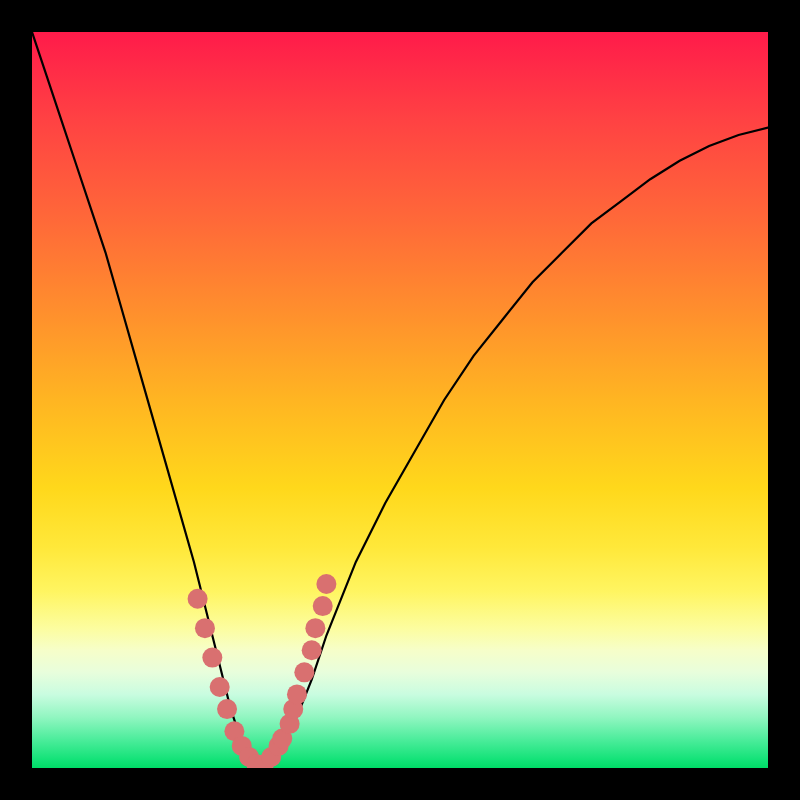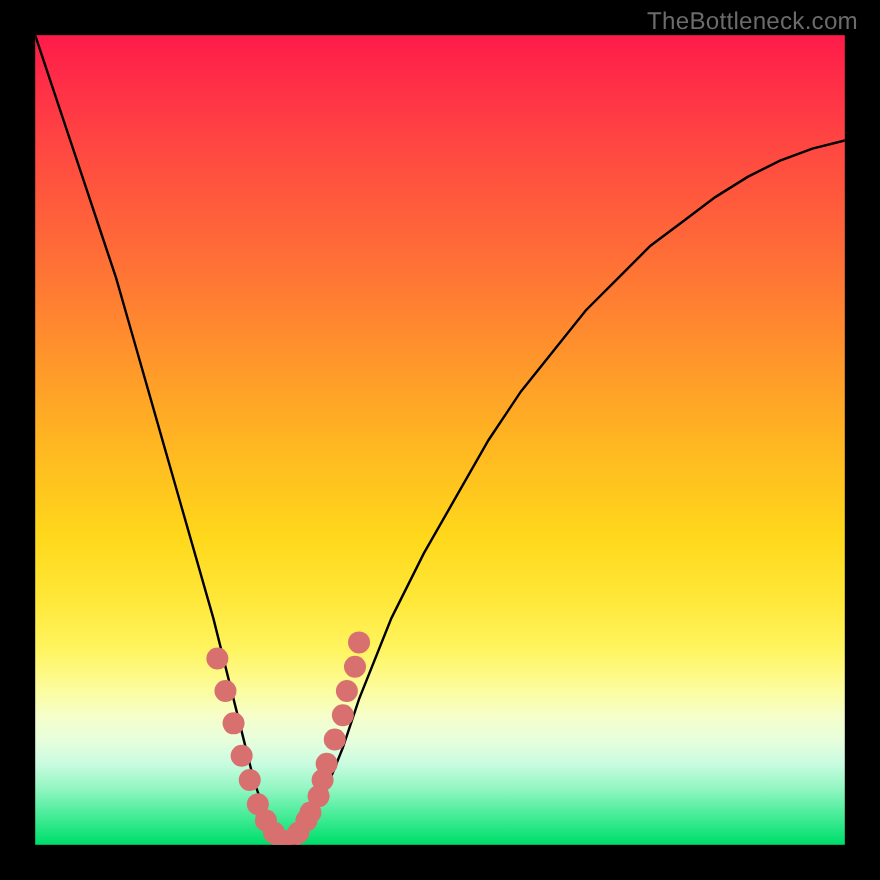--- a/index.html
+++ b/index.html
@@ -65,7 +65,6 @@
 <body>
 
 <div class="frame">
-  <div class="watermark">TheBottleneck.com</div>
 
   <div class="plot-area">
     <svg class="curve" viewBox="0 0 736 736" preserveAspectRatio="none">

